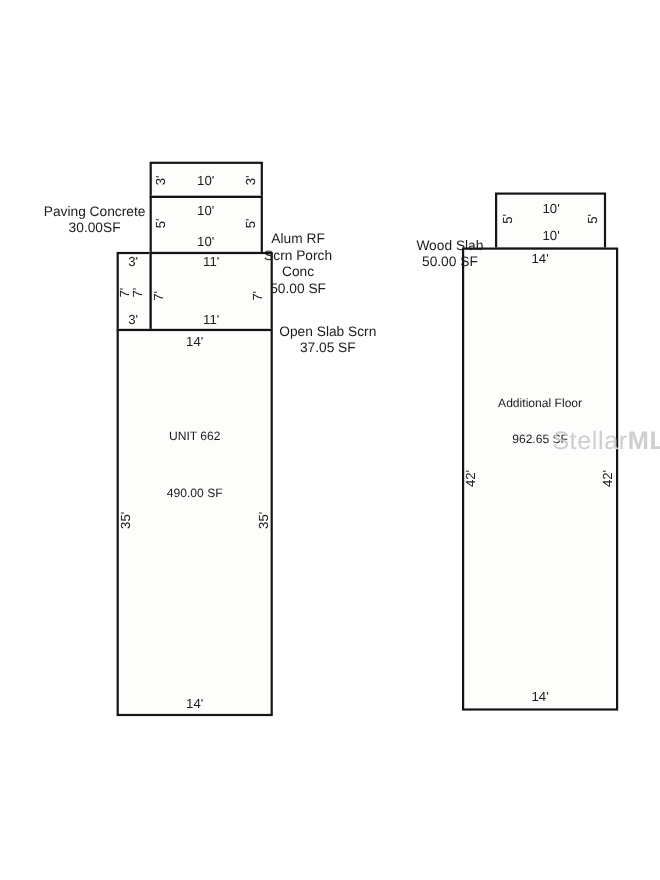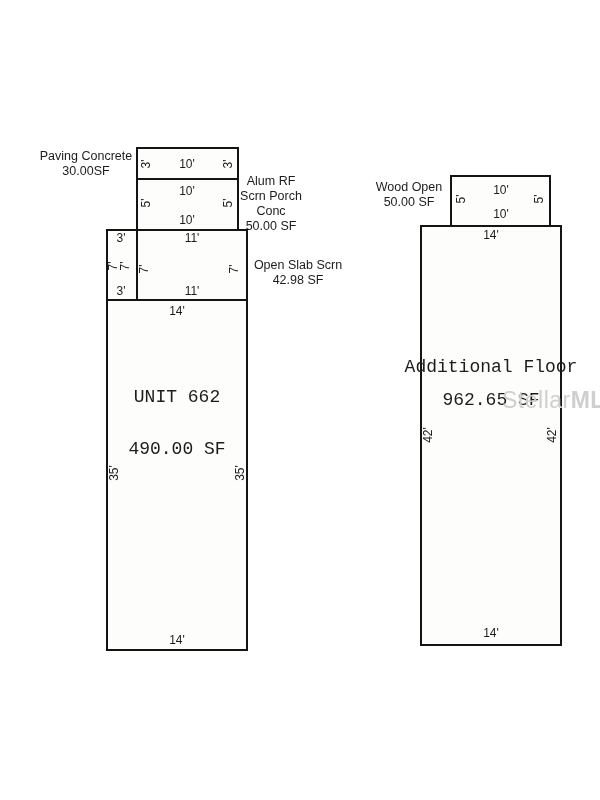--- a/index.html
+++ b/index.html
@@ -19,7 +19,7 @@
   }
   .note{
     position:absolute;text-align:center;font-size:12.5px;line-height:15px;
-    color:var(--text);white-space:nowrap;z-index:3;
+    color:var(--text);white-space:nowrap;z-index:3;margin-top:36px;
   }
   .ctr{
     position:absolute;transform:translate(-50%,-50%);font-size:18px;

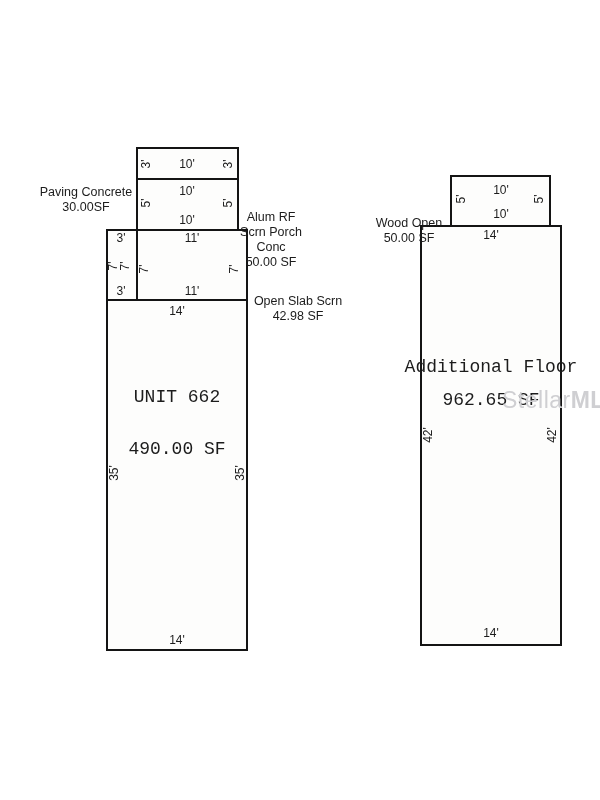--- a/index.html
+++ b/index.html
@@ -69,7 +69,7 @@
   </div>
 
   <div class="note" style="left:359px;top:180px;width:100px">
-    <div>Wood Open</div>
+    <div>Wood Slab</div>
     <div>50.00 SF</div>
   </div>
 

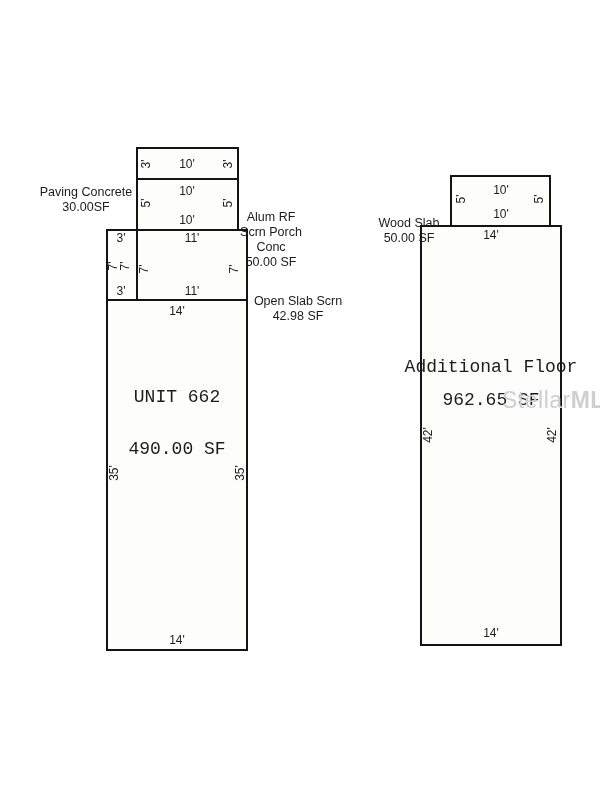--- a/index.html
+++ b/index.html
@@ -65,7 +65,7 @@
 
   <div class="note" style="left:248px;top:258px;width:100px">
     <div>Open Slab Scrn</div>
-    <div>42.98 SF</div>
+    <div>37.05 SF</div>
   </div>
 
   <div class="note" style="left:359px;top:180px;width:100px">

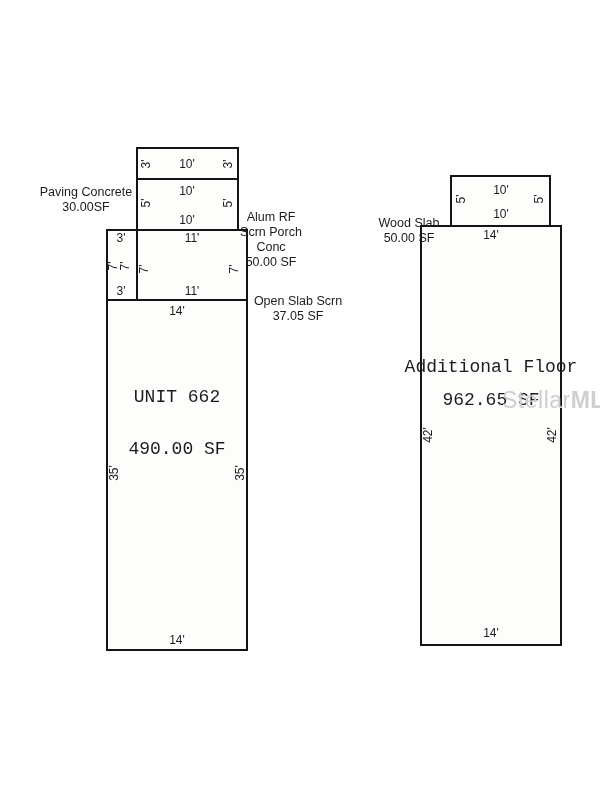--- a/index.html
+++ b/index.html
@@ -22,8 +22,8 @@
     color:var(--text);white-space:nowrap;z-index:3;margin-top:36px;
   }
   .ctr{
-    position:absolute;transform:translate(-50%,-50%);font-size:18px;
-    color:var(--text);white-space:nowrap;z-index:3;font-family:Liberation Mono, monospace;
+    position:absolute;transform:translate(-50%,-50%);font-size:11px;
+    color:var(--text);white-space:nowrap;z-index:3;
   }
   .dim{
     position:absolute;transform:translate(-50%,-50%);font-size:12px;

